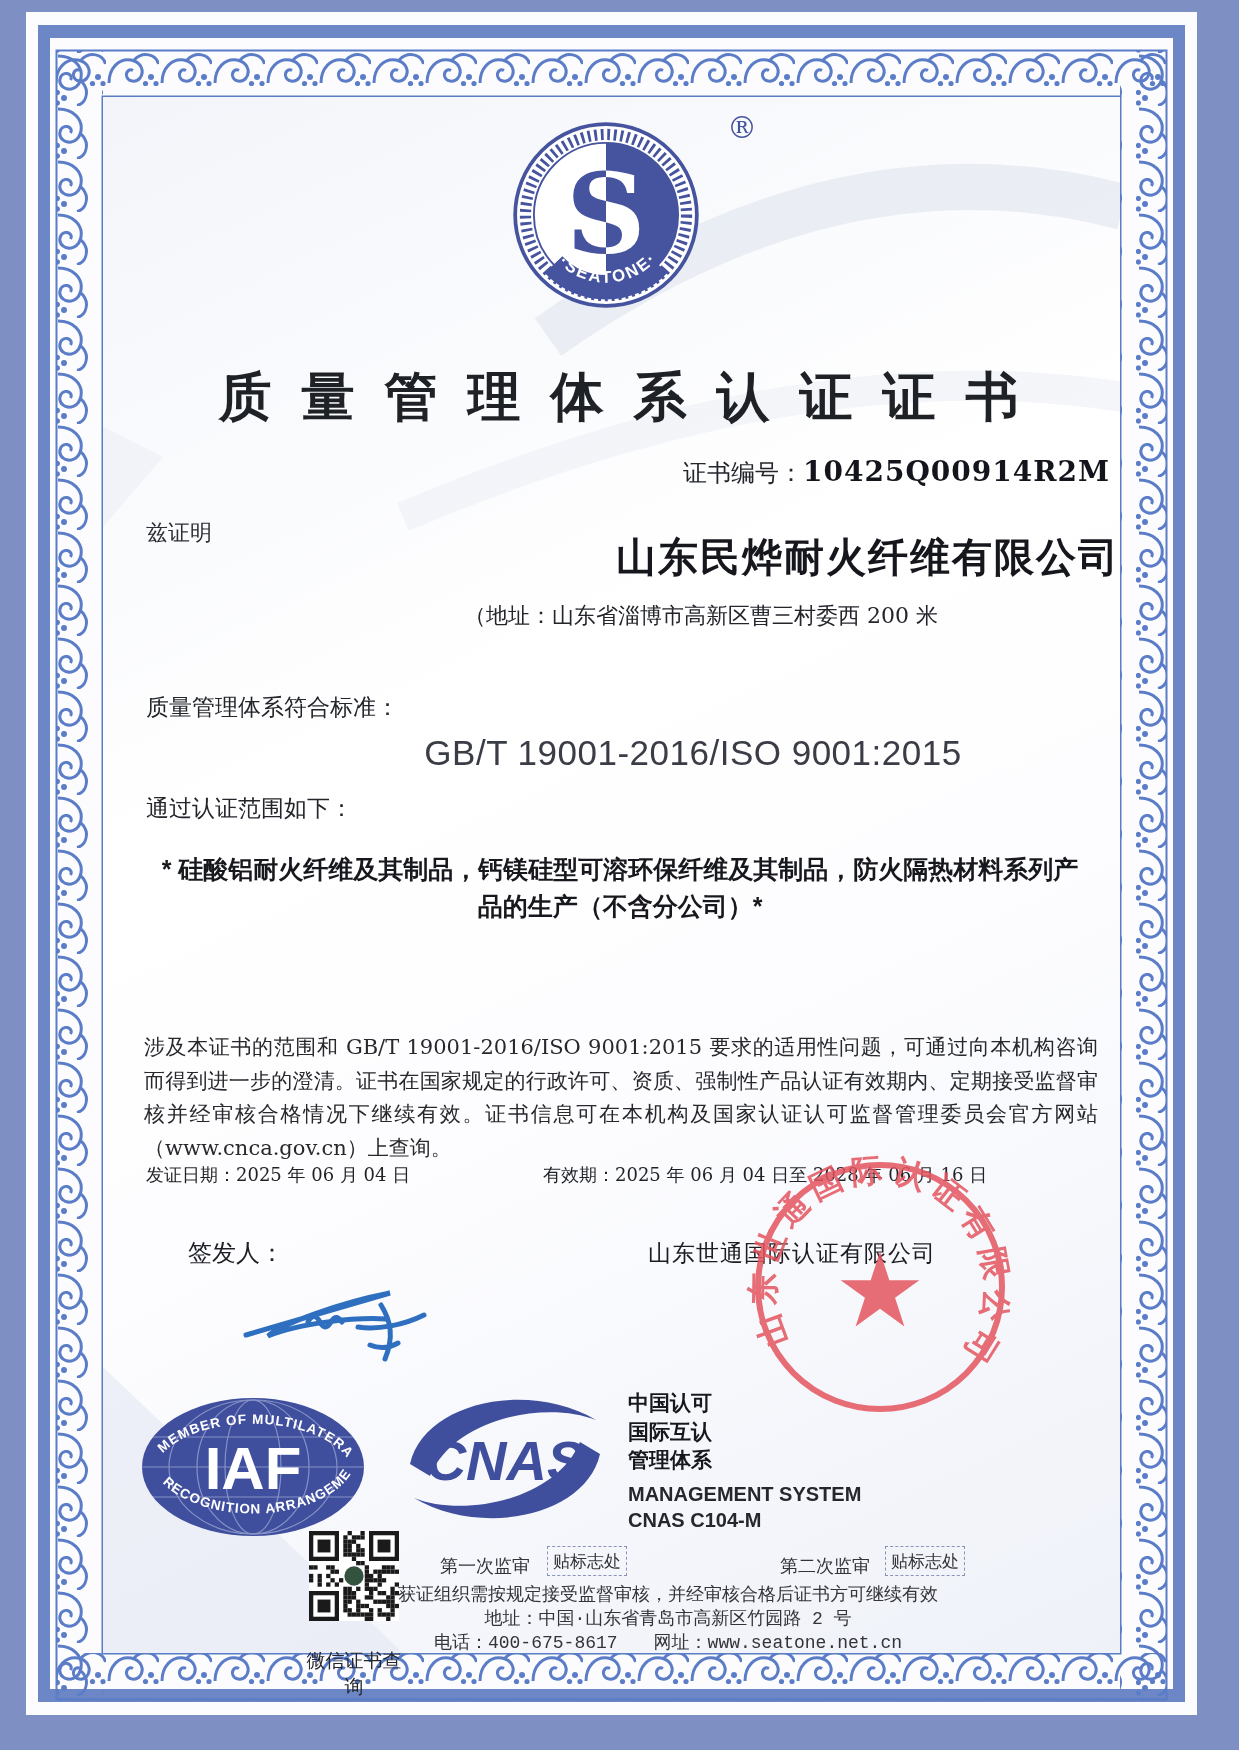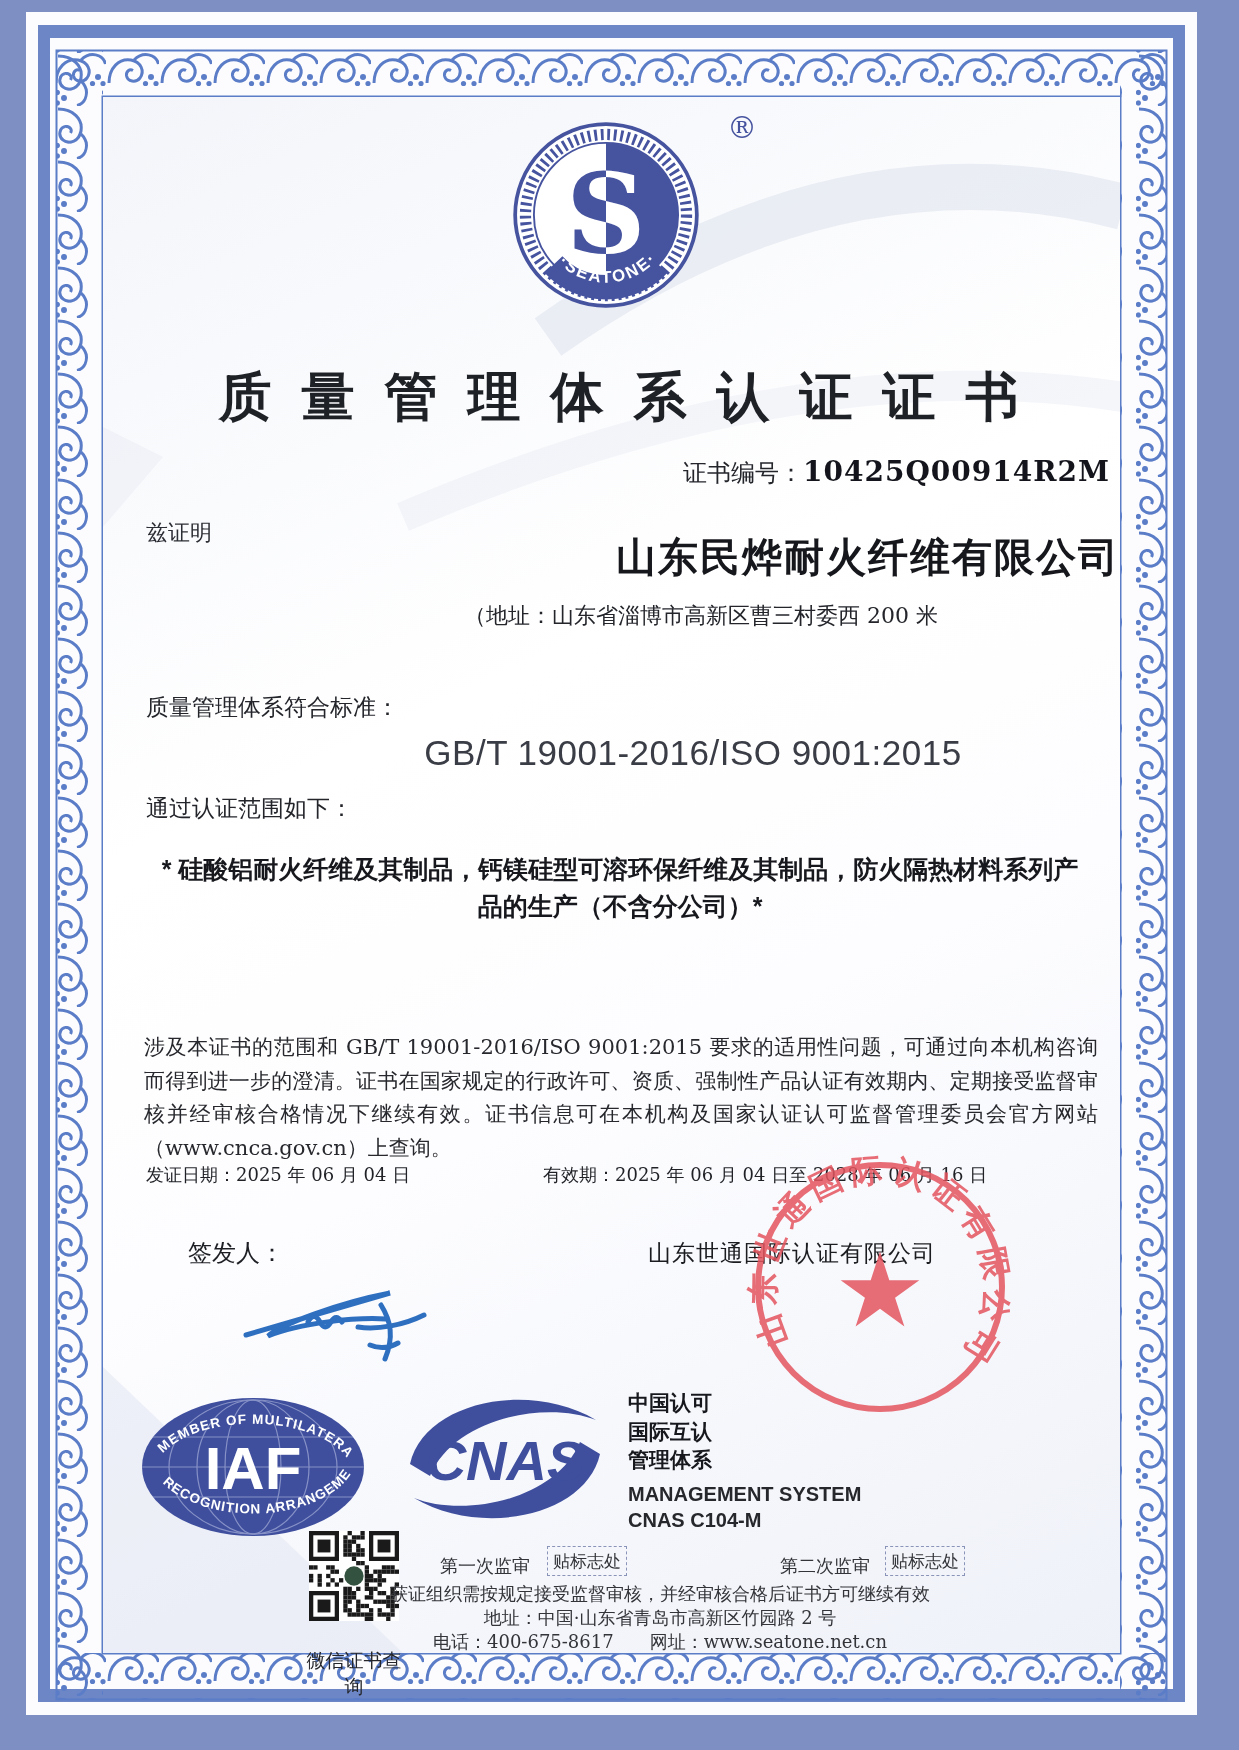--- a/index.html
+++ b/index.html
@@ -35,7 +35,7 @@
   .footer .f{position:absolute;font-size:18px;color:#33343a;}
   .stickbox{position:absolute;width:80px;height:30px;border:1px dashed #8a93b8;box-sizing:border-box;
             text-align:center;line-height:28px;font-size:17px;color:#33343a;}
-  .fcenter{left:0;width:560px;text-align:center;}
+  .fcenter{left:8px;width:560px;text-align:center;font-family:Liberation Mono, monospace;}
   .gap{display:inline-block;width:36px;}
   .stamp{opacity:.85;}
   svg text{user-select:none;}

